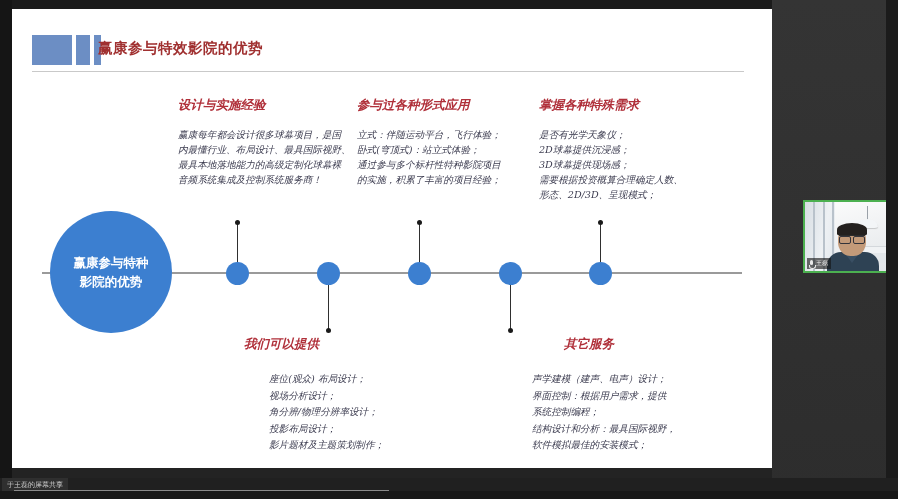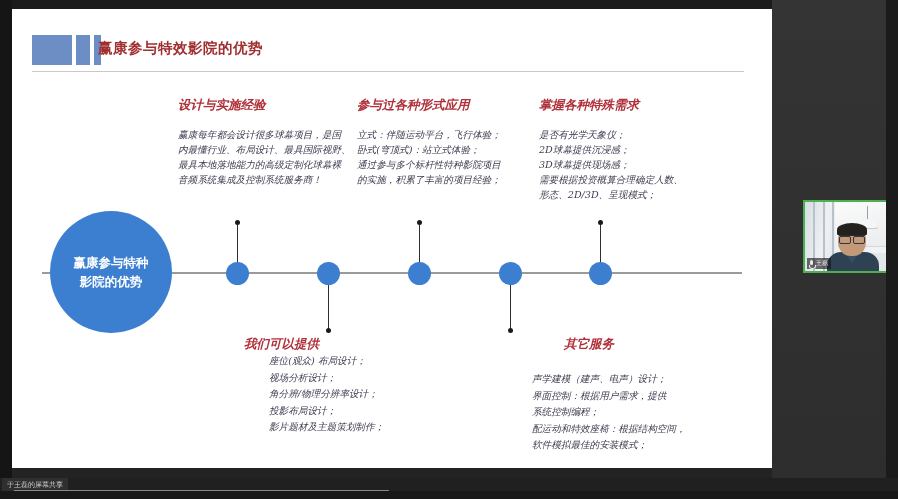--- a/index.html
+++ b/index.html
@@ -157,7 +157,7 @@
   .low-body div { white-space: nowrap; }
 
   #low-a { position: absolute; left: 232px; top: 327px; }
-  #low-a .low-body { margin-left: 25px; }
+  #low-a .low-body { margin-top: 18px; margin-left: 25px; }
 
   #low-b { position: absolute; left: 508px; top: 327px; margin-left: 12px; }
   #low-b .low-title { margin-left: 32px; }

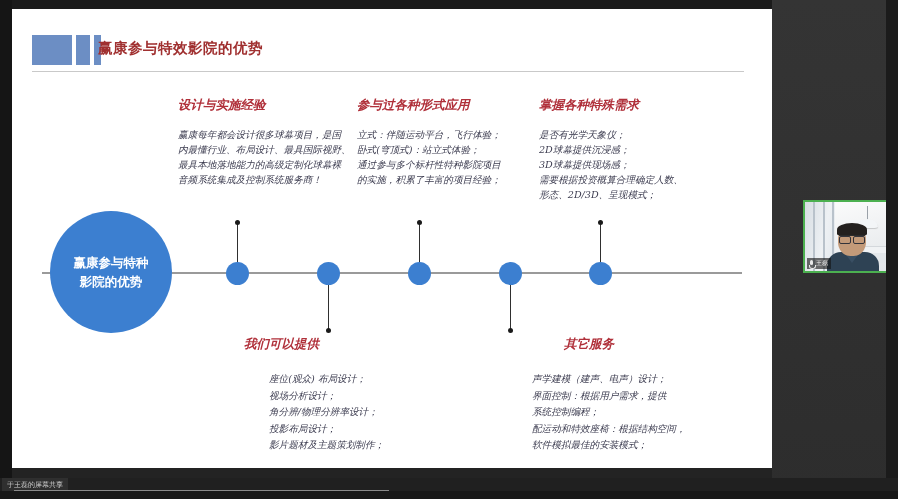--- a/index.html
+++ b/index.html
@@ -457,7 +457,7 @@
         <div>声学建模（建声、电声）设计；</div>
         <div>界面控制：根据用户需求，提供</div>
         <div>系统控制编程；</div>
-        <div>配运动和特效座椅：根据结构空间，</div>
+        <div>结构设计和分析：最具国际视野，</div>
         <div>软件模拟最佳的安装模式；</div>
       </div>
     </div>

